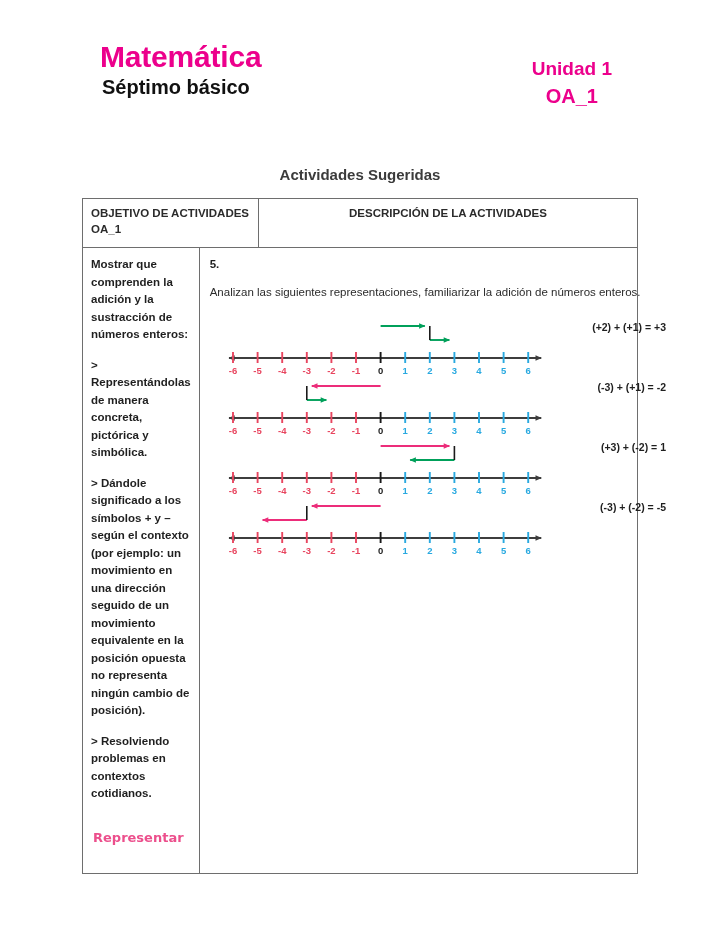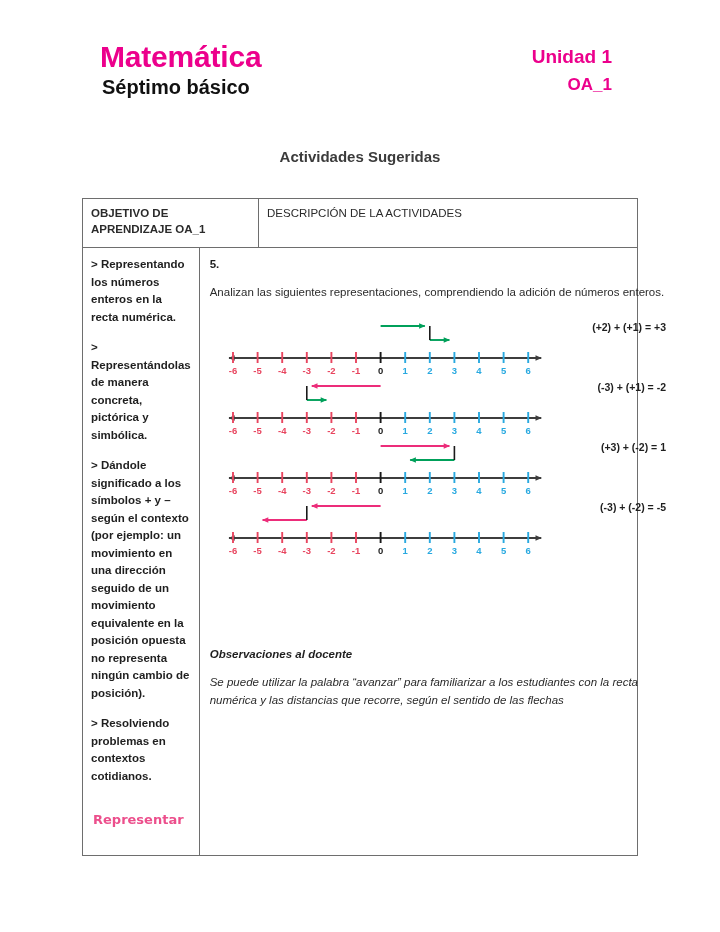--- a/index.html
+++ b/index.html
@@ -47,8 +47,8 @@
   .hdr-right {
     position: absolute;
     right: 26px;
-    top: 4px;
-    text-align: right;
+    top: 16px;
+    text-align: center;
   }
   .unit-label {
     font-size: 19px;

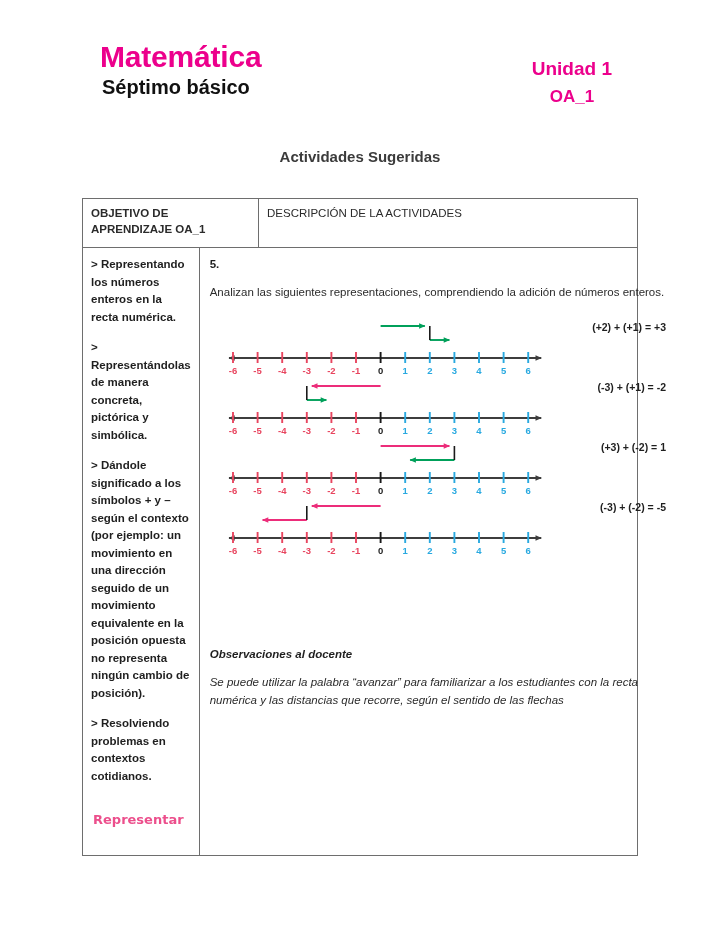--- a/index.html
+++ b/index.html
@@ -57,7 +57,7 @@
     line-height: 25px;
   }
   .oa-label {
-    font-size: 17px;
+    font-size: 20px;
     font-weight: bold;
     color: #ec008c;
     line-height: 25px;

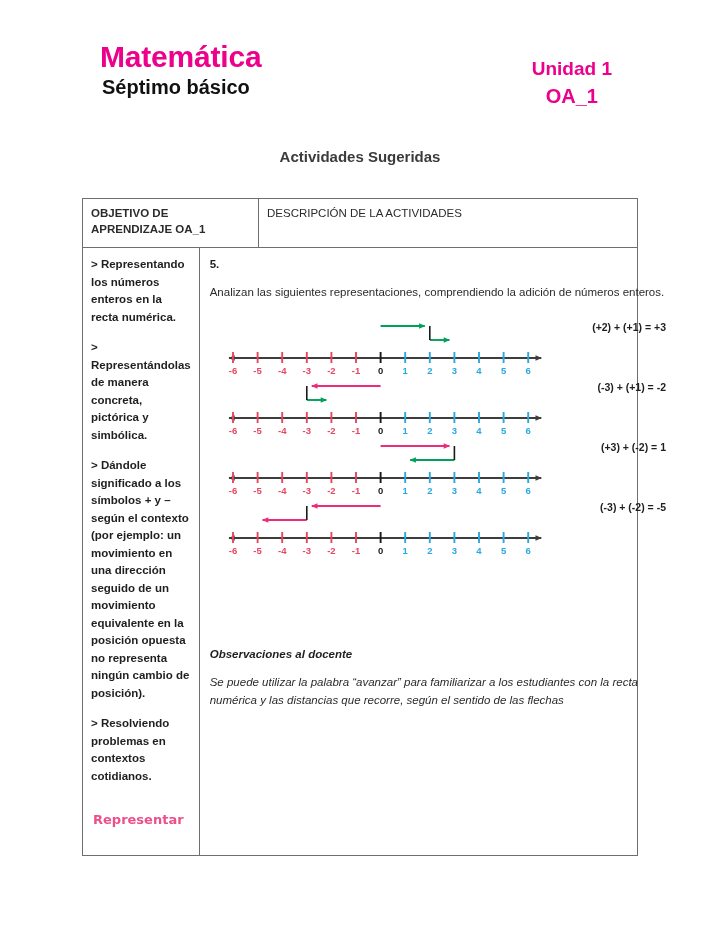--- a/index.html
+++ b/index.html
@@ -68,7 +68,7 @@
   .section-title {
     position: absolute;
     left: 0;
-    top: 148px;
+    top: 166px;
     width: 720px;
     text-align: center;
     font-size: 15px;

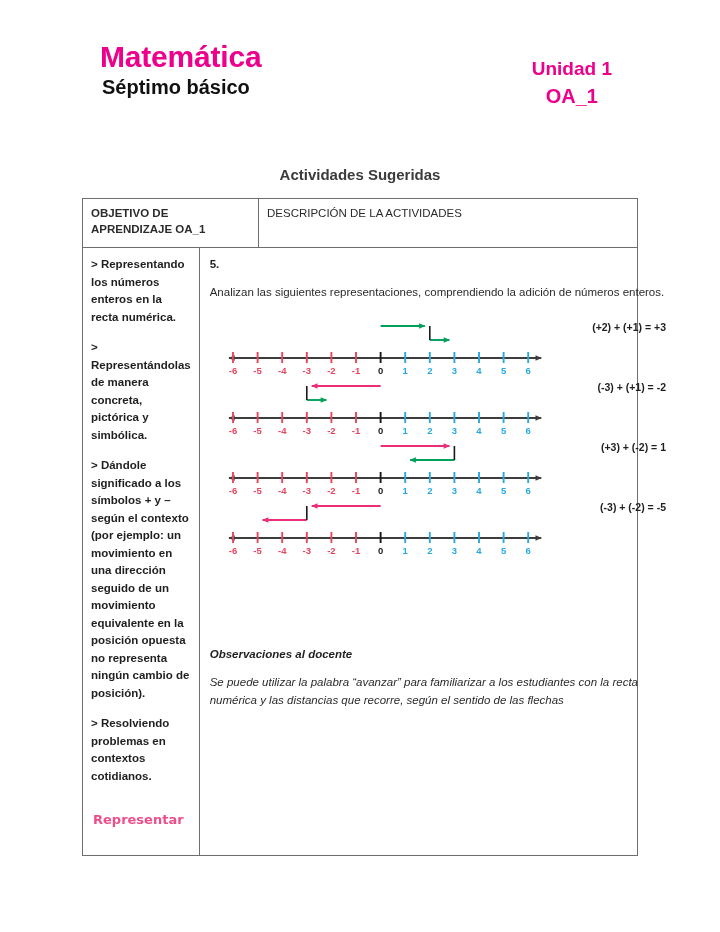--- a/index.html
+++ b/index.html
@@ -215,7 +215,7 @@
 <div class="act-table">
 
   <div class="thead">
-    <div class="th-left">OBJETIVO DE APRENDIZAJE OA_1</div>
+    <div class="th-left">OBJETIVO DE ACTIVIDADES OA_1</div>
     <div class="th-right">DESCRIPCIÓN DE LA ACTIVIDADES</div>
   </div>
 

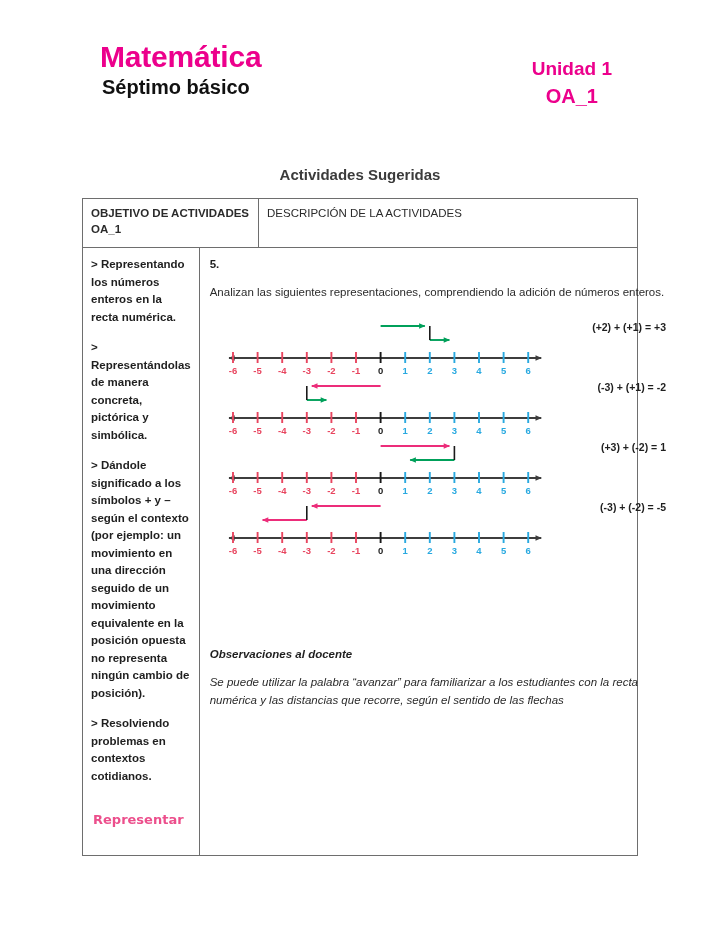--- a/index.html
+++ b/index.html
@@ -107,8 +107,9 @@
     box-sizing: border-box;
     padding: 6px 8px 8px 8px;
     font-size: 11.5px;
-    font-weight: normal;
+    font-weight: bold;
     color: #2b2b2b;
+    text-align: center;
     line-height: 16px;
   }
   .tbody {

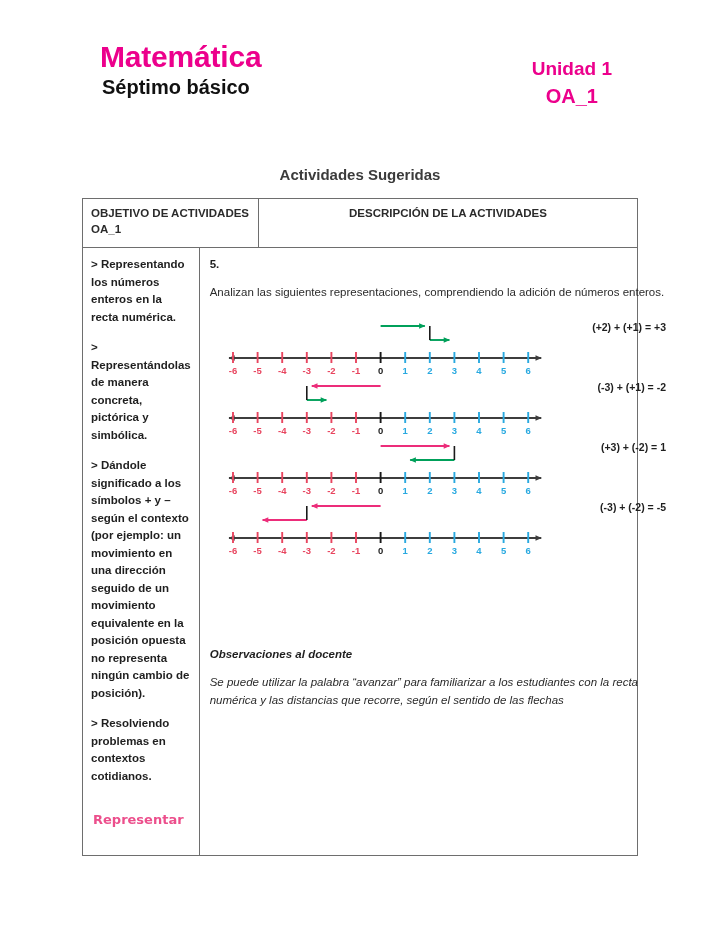--- a/index.html
+++ b/index.html
@@ -223,6 +223,7 @@
   <div class="tbody">
 
     <div class="td-left">
+      <p class="oa-para">Mostrar que comprenden la adición y la sustracción de números enteros:</p>
       <p class="oa-para">&gt; Representando los números enteros en la recta numérica.</p>
       <p class="oa-para">&gt; Representándolas de manera concreta, pictórica y simbólica.</p>
       <p class="oa-para">&gt; Dándole significado a los símbolos + y – según el contexto (por ejemplo: un movimiento en una dirección seguido de un movimiento equivalente en la posición opuesta no representa ningún cambio de posición).</p>

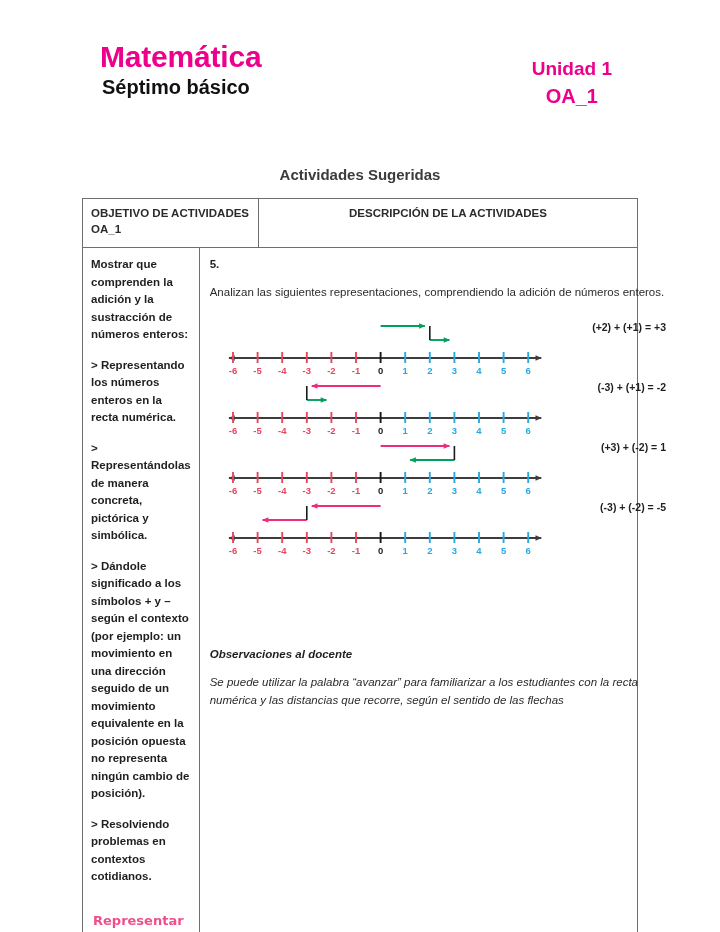--- a/index.html
+++ b/index.html
@@ -237,7 +237,7 @@
 
     <div class="td-right">
       <p class="activity-number">5.</p>
-      <p class="activity-intro">Analizan las siguientes representaciones, comprendiendo la adición de números enteros.</p>
+      <p class="activity-intro">Analizan las siguientes representaciones, familiarizar la adición de números enteros.</p>
 
       <div class="numberlines">
           <div class="nl-block">

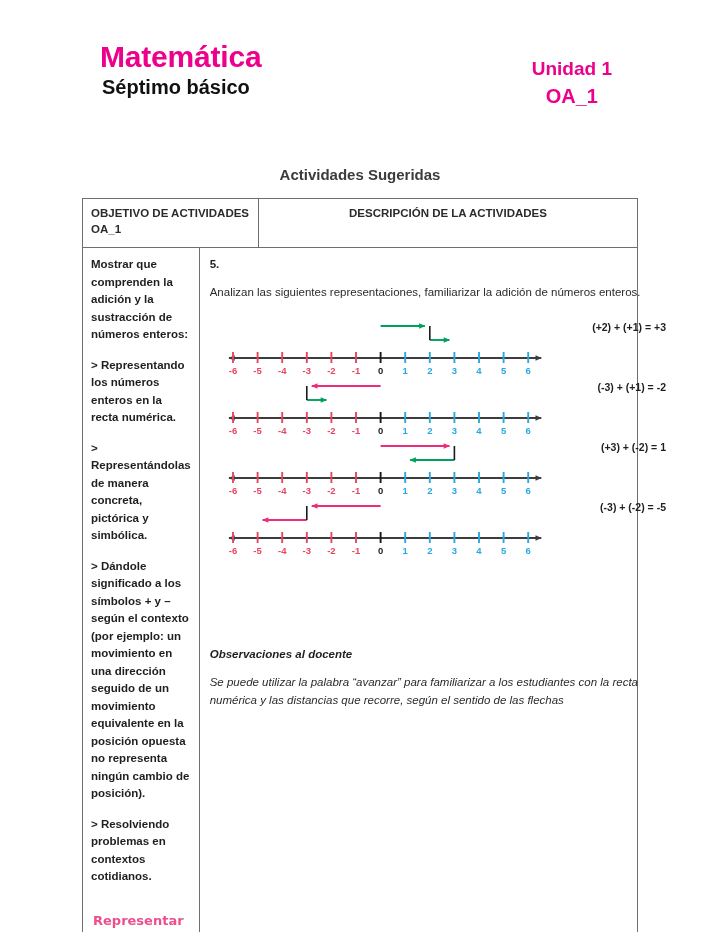--- a/index.html
+++ b/index.html
@@ -224,7 +224,6 @@
 
     <div class="td-left">
       <p class="oa-para">Mostrar que comprenden la adición y la sustracción de números enteros:</p>
-      <p class="oa-para">&gt; Representando los números enteros en la recta numérica.</p>
       <p class="oa-para">&gt; Representándolas de manera concreta, pictórica y simbólica.</p>
       <p class="oa-para">&gt; Dándole significado a los símbolos + y – según el contexto (por ejemplo: un movimiento en una dirección seguido de un movimiento equivalente en la posición opuesta no representa ningún cambio de posición).</p>
       <p class="oa-para">&gt; Resolviendo problemas en contextos cotidianos.</p>

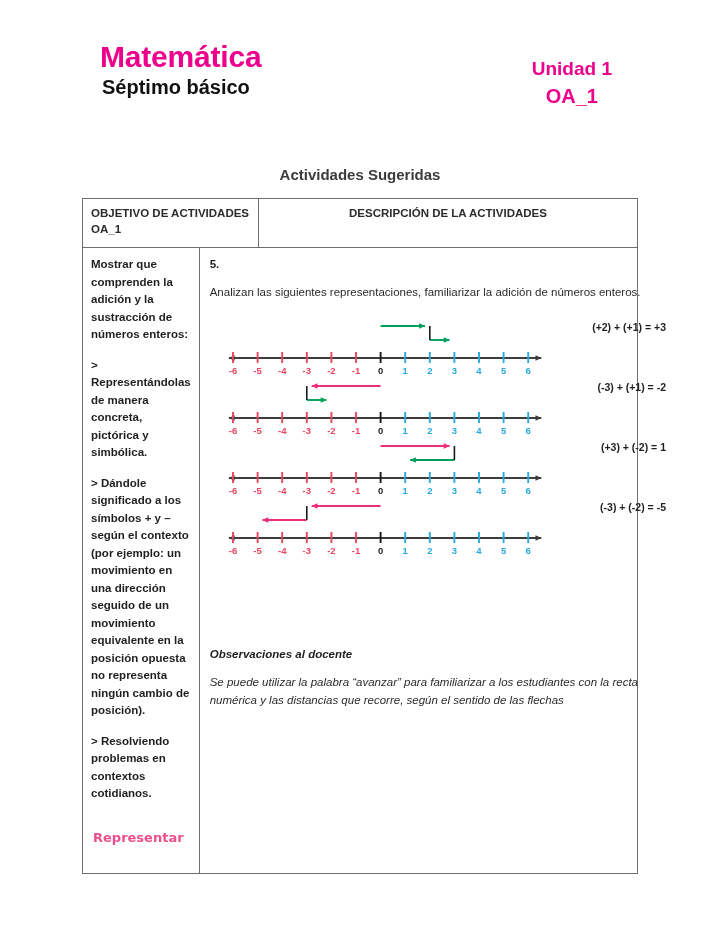--- a/index.html
+++ b/index.html
@@ -461,10 +461,6 @@
           </div>
         </div>
 
-      <div class="obs-wrap">
-        <div class="obs-title">Observaciones al docente</div>
-        <div class="obs-text">Se puede utilizar la palabra “avanzar” para familiarizar a los estudiantes con la recta numérica y las distancias que recorre, según el sentido de las flechas</div>
-      </div>
     </div>
 
   </div>

